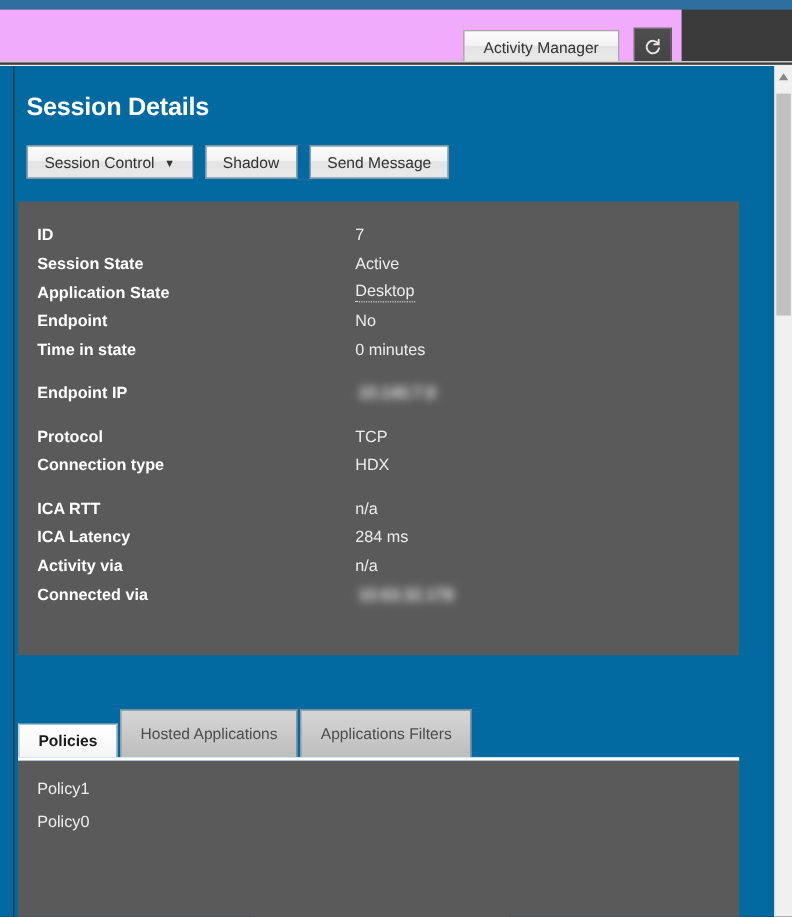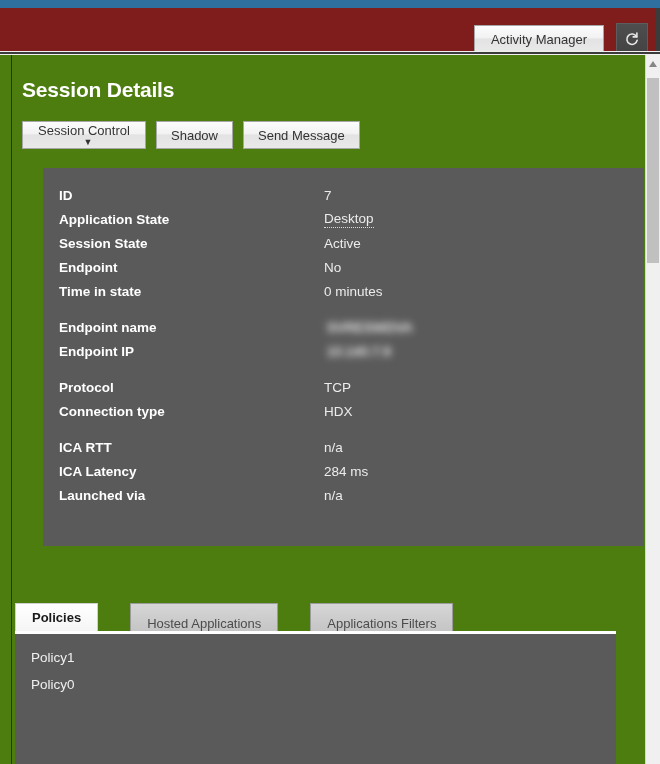--- a/index.html
+++ b/index.html
@@ -31,8 +31,8 @@
   .toolbar {
     position: absolute;
     left: 0; top: 8px;
-    width: 656px; height: 43px;
-    background: #7f1d1d;
+    width: 568px; height: 43px;
+    background: #f0abfc;
   }
   .toolbar-divider {
     position: absolute;

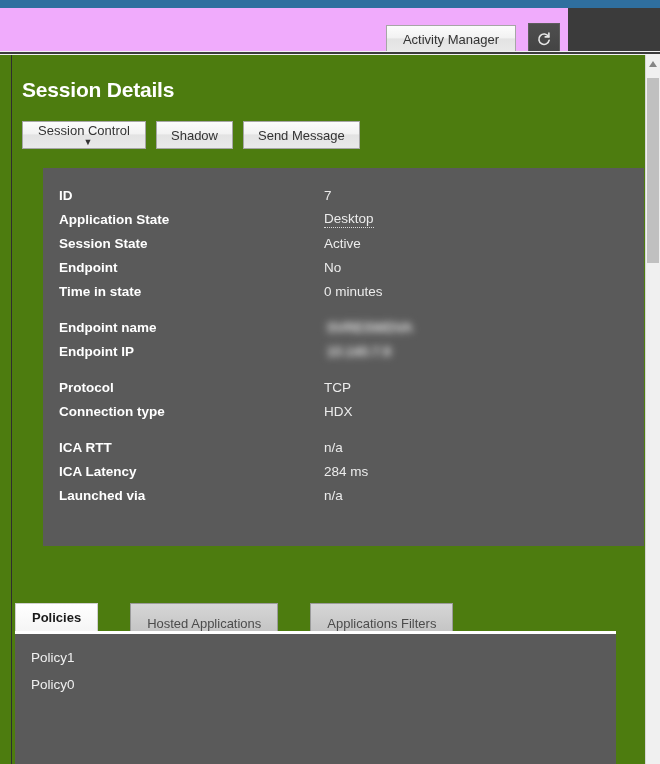--- a/index.html
+++ b/index.html
@@ -84,7 +84,7 @@
     position: absolute;
     left: 0; top: 55px;
     width: 645px; height: 709px;
-    background: #4d7c0f;
+    background: #0369a1;
     overflow: hidden;
   }
   .left-rail {

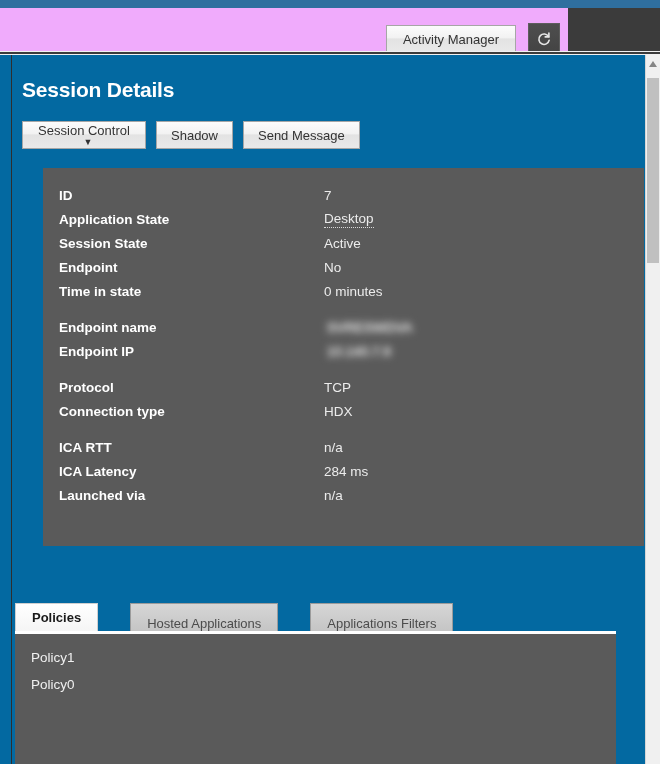--- a/index.html
+++ b/index.html
@@ -111,7 +111,7 @@
     gap: 10px;
   }
   .action-row .btn { height: 28px; padding: 0 14px; }
-  #session-control-btn { min-width: 124px; justify-content: center; flex-direction: column; }
+  #session-control-btn { min-width: 124px; justify-content: center; }
   .caret {
     margin-left: 8px;
     font-size: 9px;

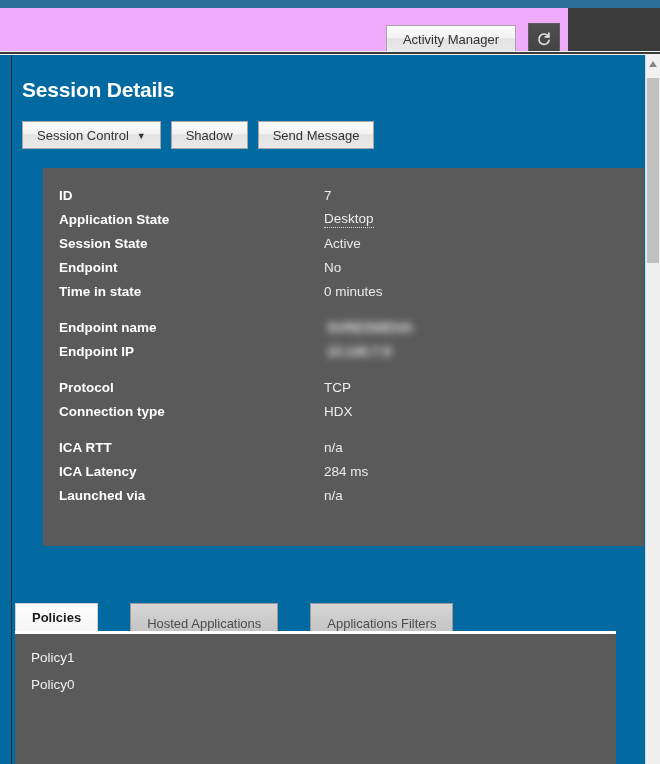--- a/index.html
+++ b/index.html
@@ -128,7 +128,6 @@
     height: 378px;
     background: #5a5a5a;
     padding: 15px 0 0 0;
-    margin-left: 28px;
   }
   .detail-row {
     display: flex;

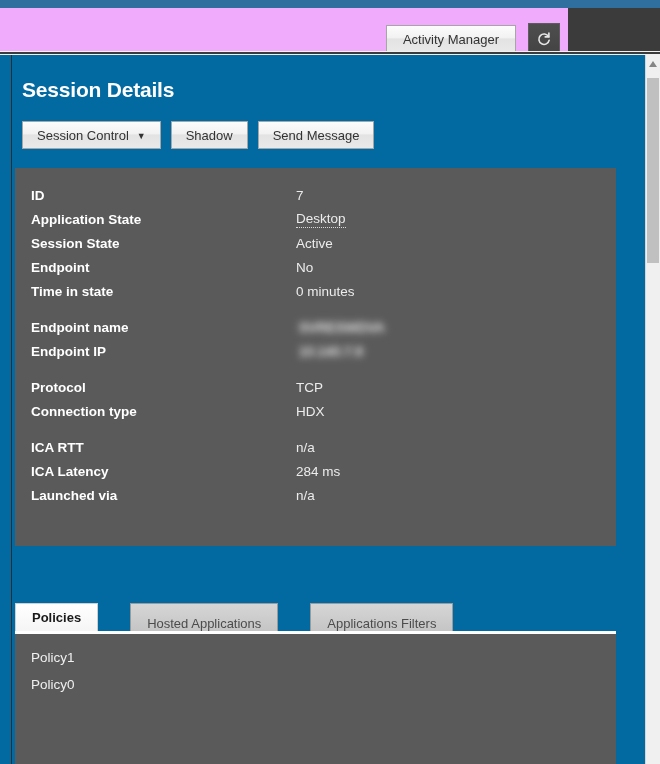--- a/index.html
+++ b/index.html
@@ -292,12 +292,12 @@
           <div class="detail-value">7</div>
         </div>
         <div class="detail-row">
+          <div class="detail-label">Session State</div>
+          <div class="detail-value">Active</div>
+        </div>
+        <div class="detail-row">
           <div class="detail-label">Application State</div>
           <div class="detail-value tooltip-val">Desktop</div>
-        </div>
-        <div class="detail-row">
-          <div class="detail-label">Session State</div>
-          <div class="detail-value">Active</div>
         </div>
         <div class="detail-row">
           <div class="detail-label">Endpoint</div>

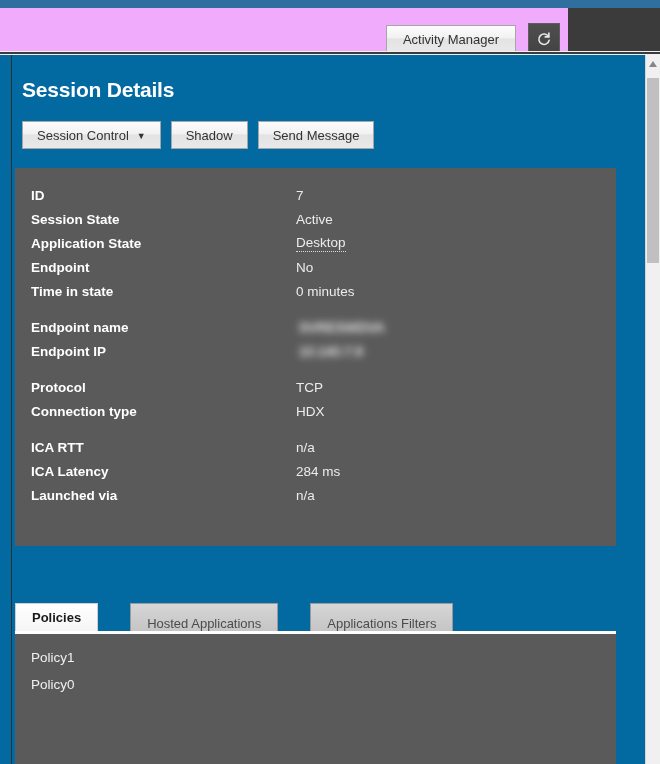--- a/index.html
+++ b/index.html
@@ -309,10 +309,6 @@
         </div>
         <div class="detail-row spacer"></div>
         <div class="detail-row">
-          <div class="detail-label">Endpoint name</div>
-          <div class="detail-value redacted">SVRESWDVA</div>
-        </div>
-        <div class="detail-row">
           <div class="detail-label">Endpoint IP</div>
           <div class="detail-value redacted">10.140.7.9</div>
         </div>

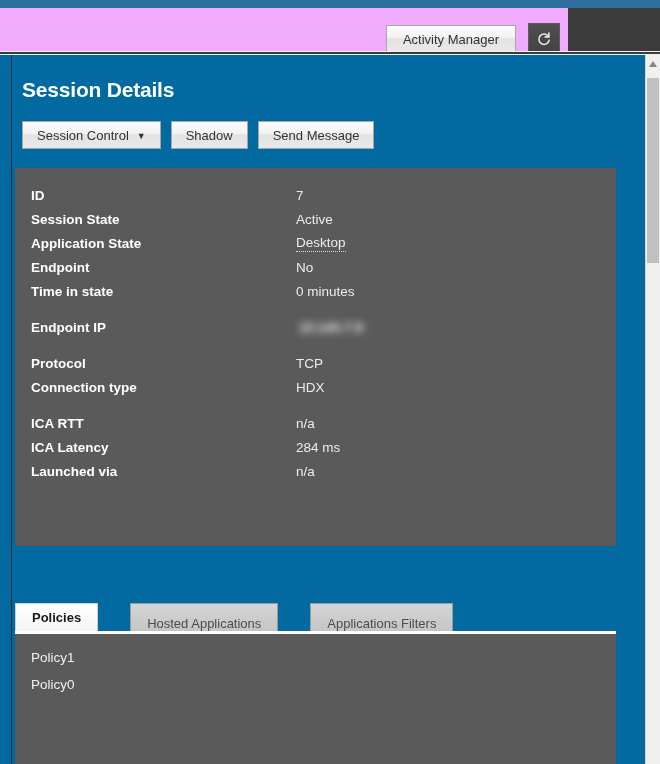--- a/index.html
+++ b/index.html
@@ -331,7 +331,7 @@
           <div class="detail-value">284 ms</div>
         </div>
         <div class="detail-row">
-          <div class="detail-label">Launched via</div>
+          <div class="detail-label">Activity via</div>
           <div class="detail-value">n/a</div>
         </div>
       </div>

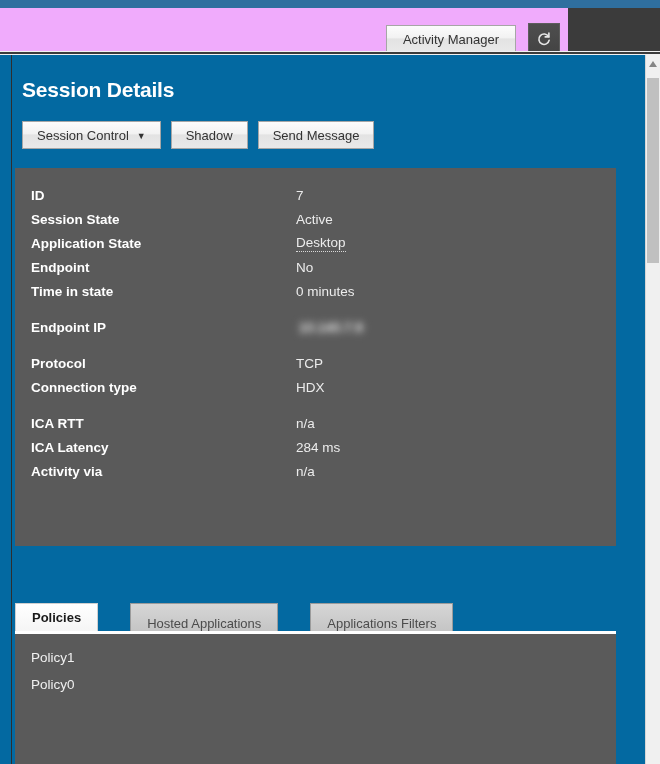--- a/index.html
+++ b/index.html
@@ -334,6 +334,10 @@
           <div class="detail-label">Activity via</div>
           <div class="detail-value">n/a</div>
         </div>
+        <div class="detail-row">
+          <div class="detail-label">Connected via</div>
+          <div class="detail-value redacted">10.63.32.178</div>
+        </div>
       </div>
 
     <div class="tabs" id="tabs">

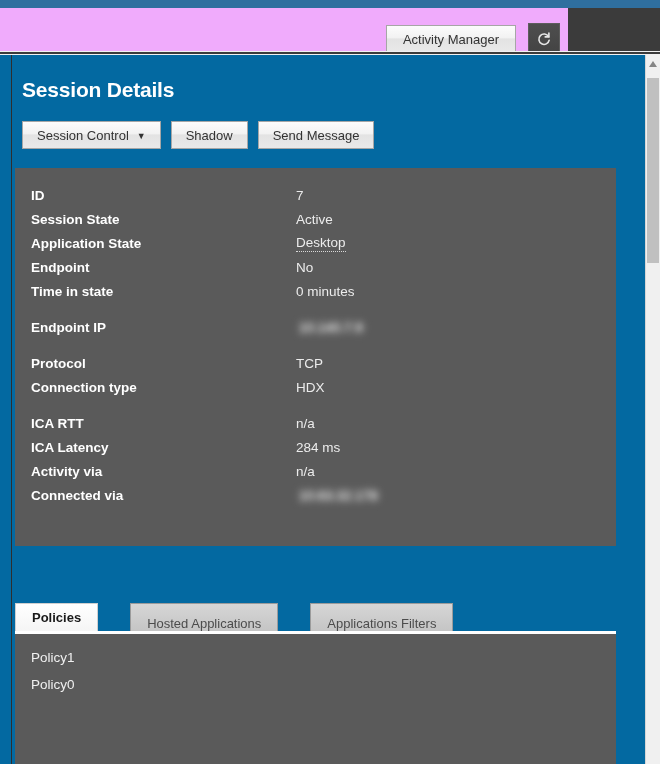--- a/index.html
+++ b/index.html
@@ -171,8 +171,7 @@
     width: 601px;
     height: 28px;
     display: flex;
-    align-items: flex-start;
-    gap: 30px;
+    align-items: flex-end;
   }
   .tab {
     height: 40px;

